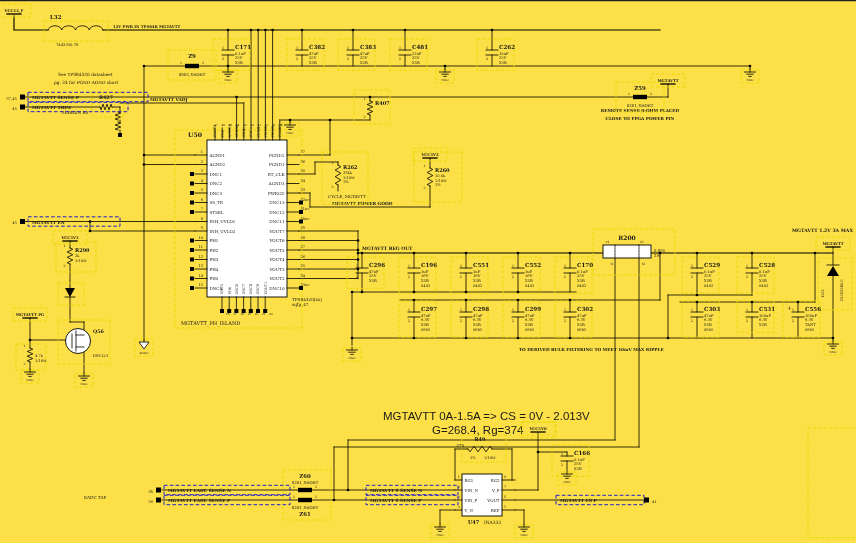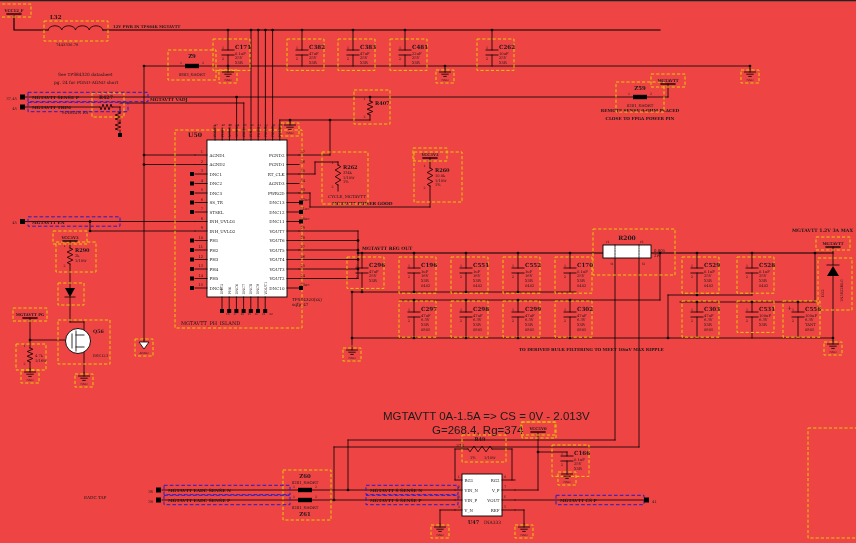--- a/index.html
+++ b/index.html
@@ -3,7 +3,7 @@
 <meta charset="utf-8">
 <style>
   html,body{margin:0;padding:0;background:#fff}
-  .sheet{position:relative;width:856px;height:543px;background:#ef4444;overflow:hidden}
+  .sheet{position:relative;width:856px;height:543px;background:#fde047;overflow:hidden}
   svg text{font-family:"DejaVu Serif",serif;fill:#1a1a1a}
   .sans{font-family:"Liberation Sans",sans-serif}
   .w{fill:none;stroke:#000;stroke-width:.8;stroke-linecap:square}

